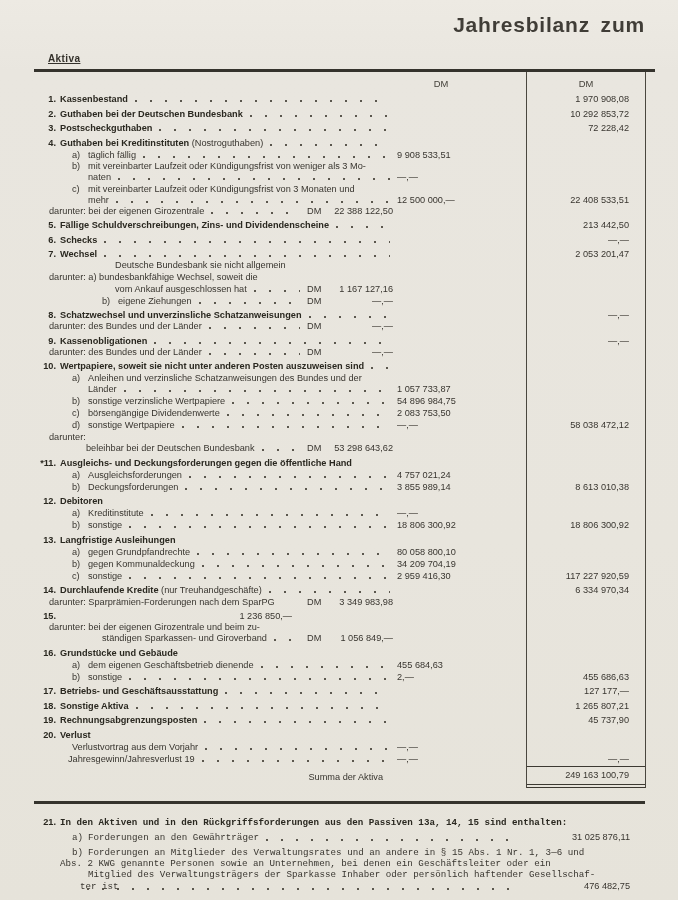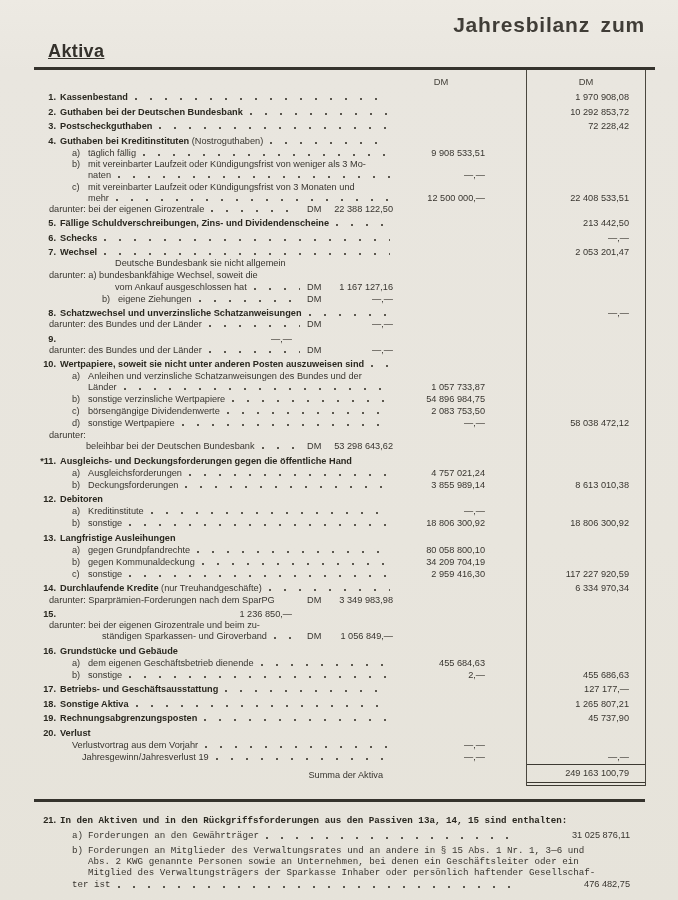--- a/index.html
+++ b/index.html
@@ -24,8 +24,8 @@
     color:#403d37;
   }
   .aktiva {
-    margin: 4px 0 0 48px;
-    font-size: 18px;
+    margin: 16px 0 0 48px;
+    font-size: 10px;
     font-weight: 700;
     letter-spacing: 0.4px;
     color:#34312b;

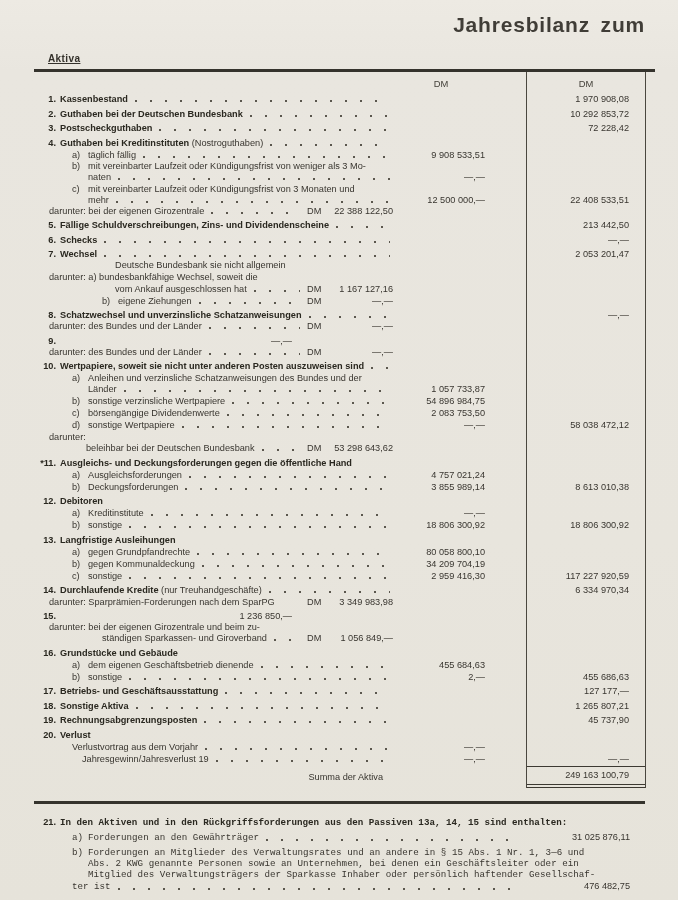--- a/index.html
+++ b/index.html
@@ -65,7 +65,7 @@
     background-size: 15px 2px; background-repeat: repeat-x;
   }
   .dmgroup { flex:none; width:90px; display:flex; justify-content:space-between; padding-right:4px; }
-  .mid { width:88px; flex:none; text-align:right; }
+  .mid { width:88px; flex:none; text-align:left; }
   .gap { width:41px; flex:none; }
   .right { width:120px; flex:none; text-align:right; padding-right:17px; }
 

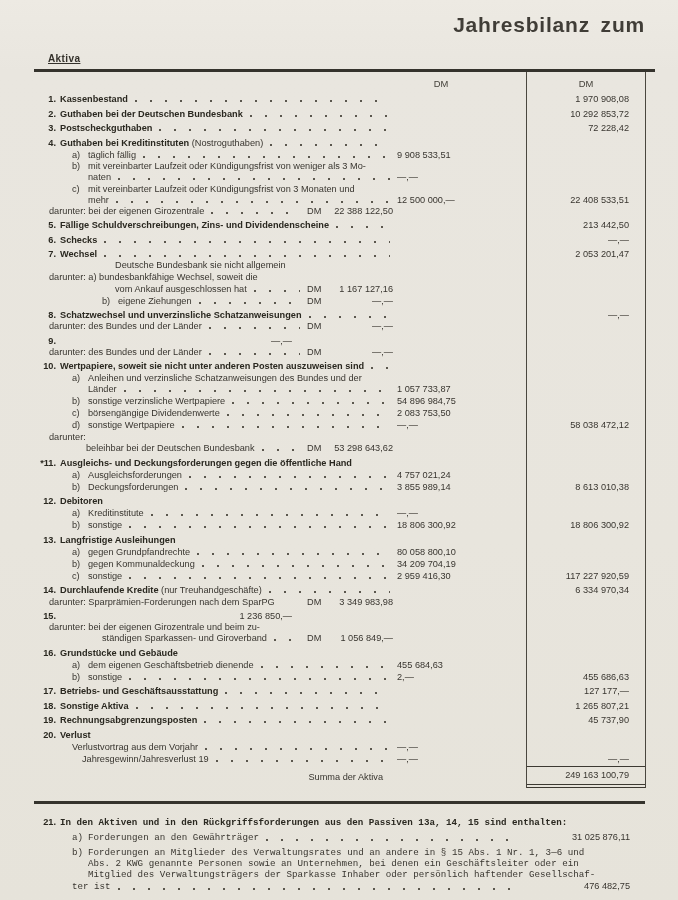--- a/index.html
+++ b/index.html
@@ -357,6 +357,13 @@
   </div>
         <div class="row bold sp-m">
     <span class="num">9.</span>
+    <span class="content">
+
+      <span class="txt">Kassenobligationen</span>
+
+      <span class="leader"></span>
+
+    </span>
     <span class="mid"></span>
     <span class="gap"></span>
     <span class="right">—,—</span>

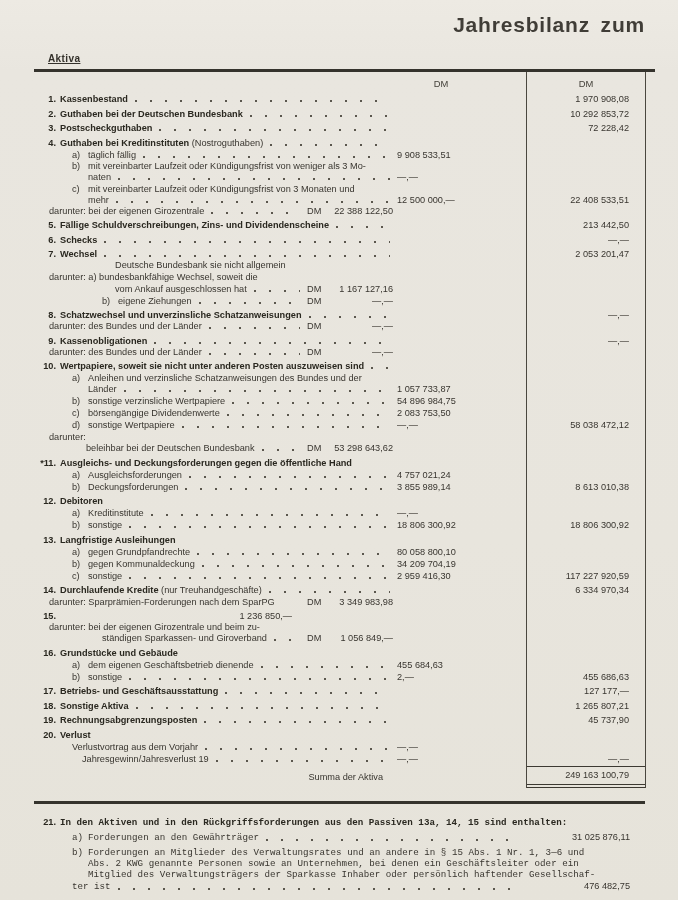--- a/index.html
+++ b/index.html
@@ -774,7 +774,7 @@
   </div>
         <div class="row sp-s">
     <span class="num"></span>
-    <span class="content" style="margin-left: 22px;">
+    <span class="content" style="margin-left: 8px;">
 
       <span class="txt">Jahresgewinn/Jahresverlust 19</span>
 

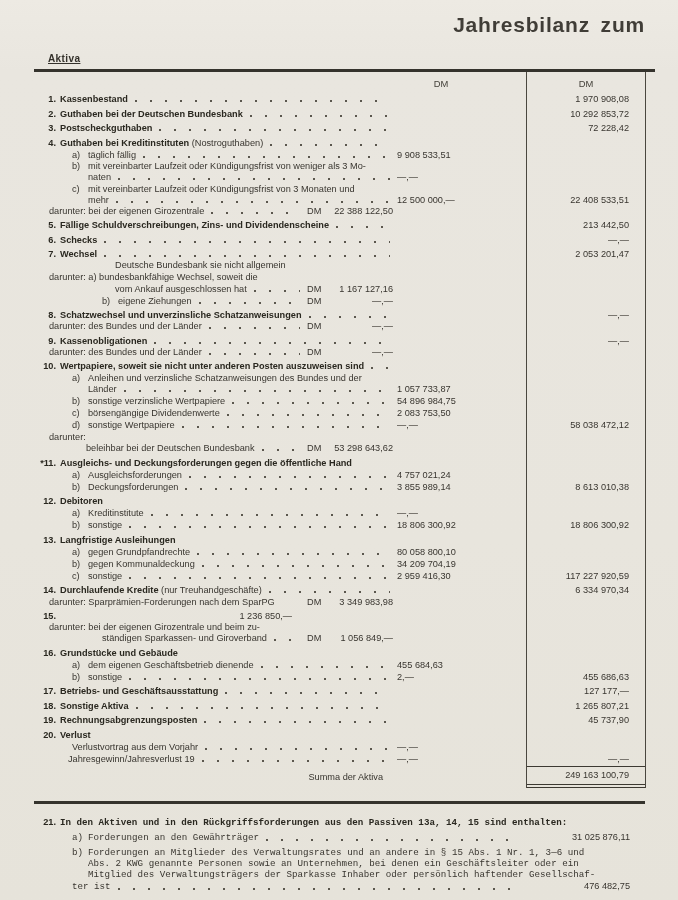--- a/index.html
+++ b/index.html
@@ -835,7 +835,7 @@
   </div>
       <div class="row sp-c wide">
     <span class="num"></span>
-    <span class="content" style="margin-left: 28px;">
+    <span class="content" style="">
 
       <span class="txt">Abs. 2 KWG genannte Personen sowie an Unternehmen, bei denen ein Geschäftsleiter oder ein</span>
 

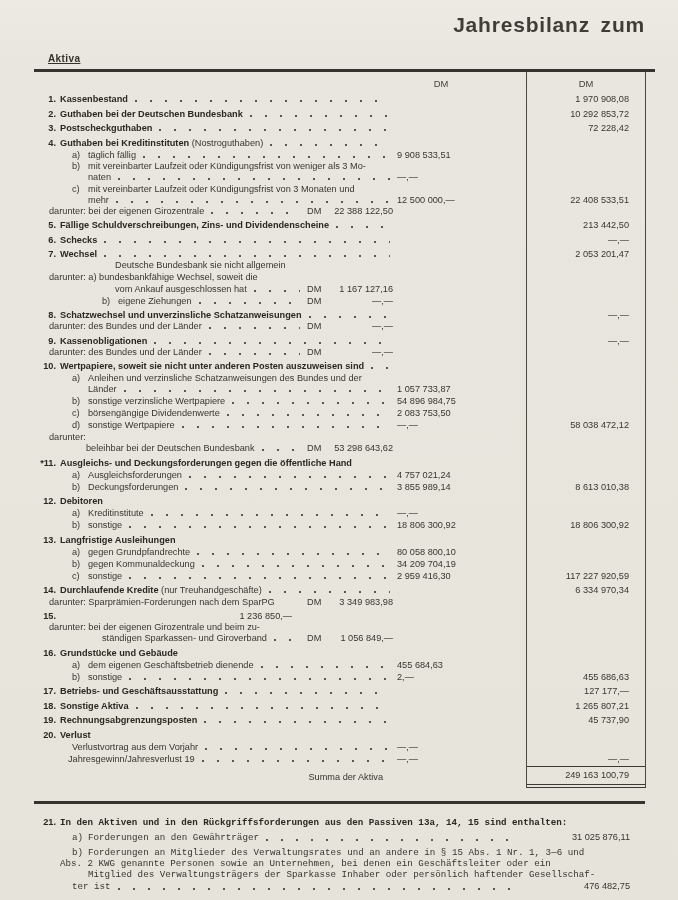--- a/index.html
+++ b/index.html
@@ -855,7 +855,7 @@
   </div>
       <div class="row sp-c wide">
     <span class="num"></span>
-    <span class="content" style="margin-left: 12px;">
+    <span class="content" style="margin-left: 20px; flex-direction: column;">
 
       <span class="txt">ter ist</span>
 

